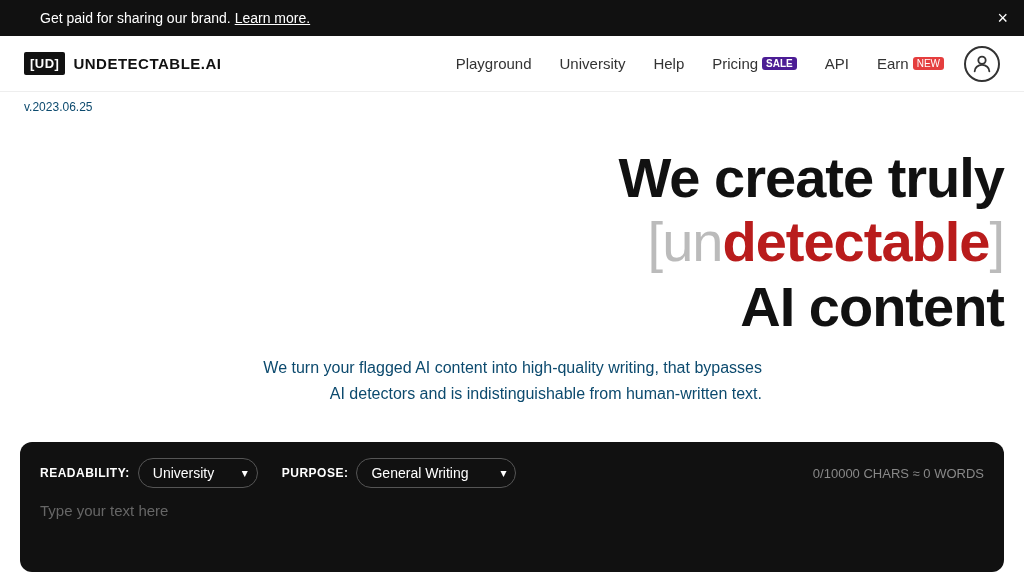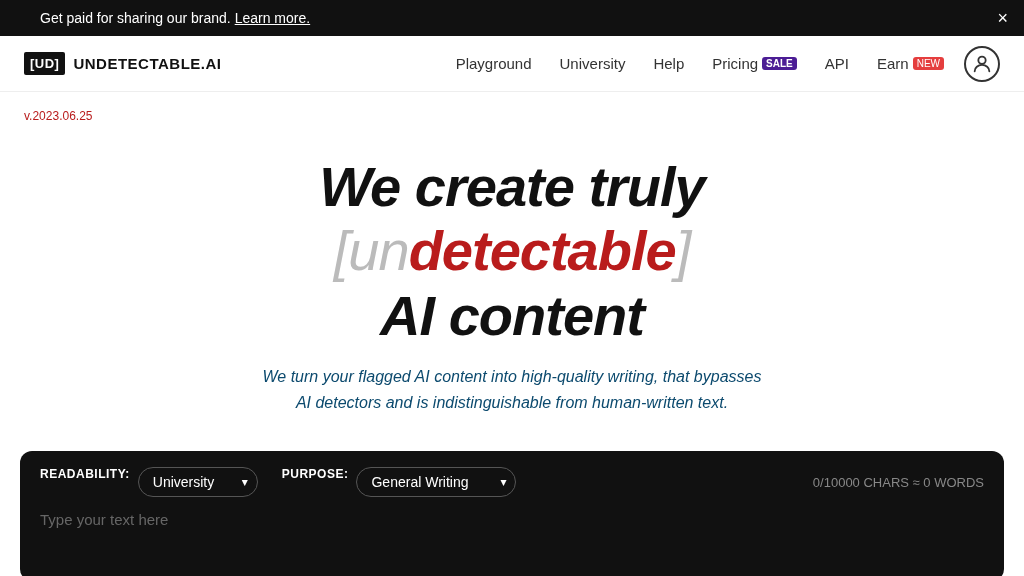--- a/index.html
+++ b/index.html
@@ -118,8 +118,7 @@
     .version {
       padding: 8px 24px;
       font-size: 12px;
-      color: #b91c1c;
-      margin-top: 9px;
+      color: #0c4a6e;
     }
 
     

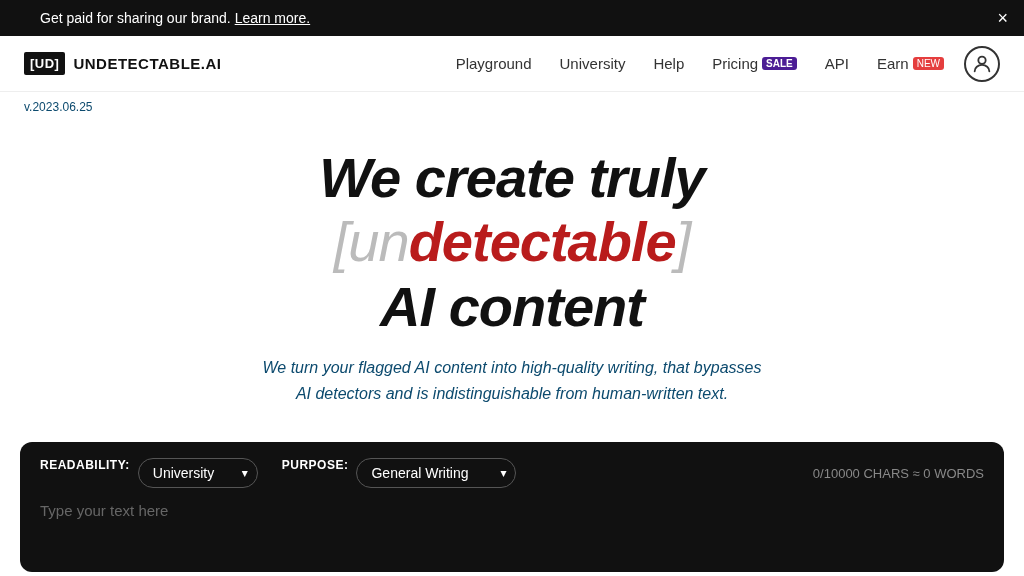--- a/index.html
+++ b/index.html
@@ -123,9 +123,8 @@
 
     
     .hero {
-      text-align: center;
+      text-align: right;
       padding: 24px 20px 20px;
-      font-style: italic;
     }
     .hero h1 {
       font-size: 56px;

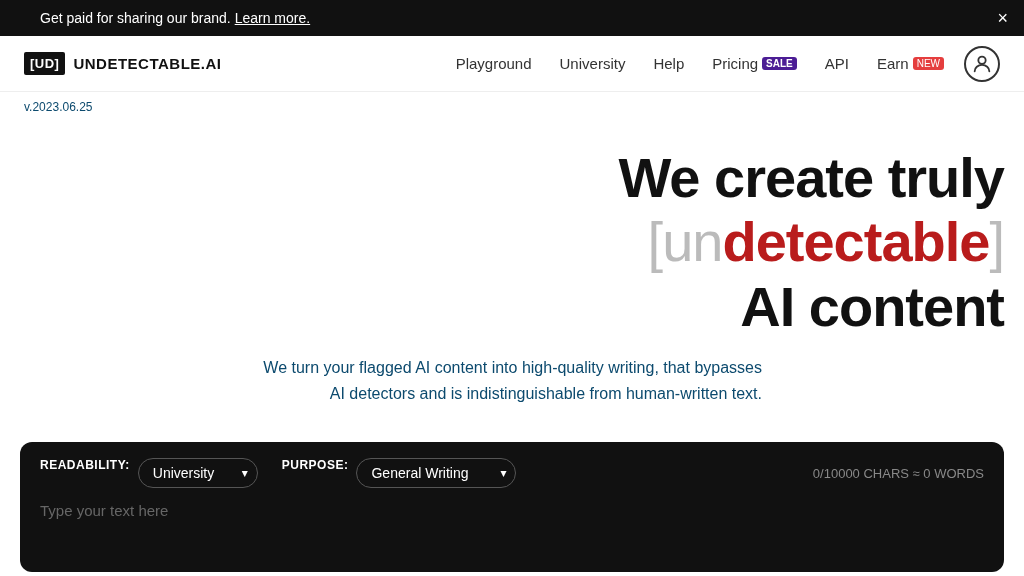--- a/index.html
+++ b/index.html
@@ -166,7 +166,7 @@
     }
     .control-group {
       display: flex;
-      align-items: flex-start;
+      align-items: center;
       gap: 8px;
     }
     .control-label {

